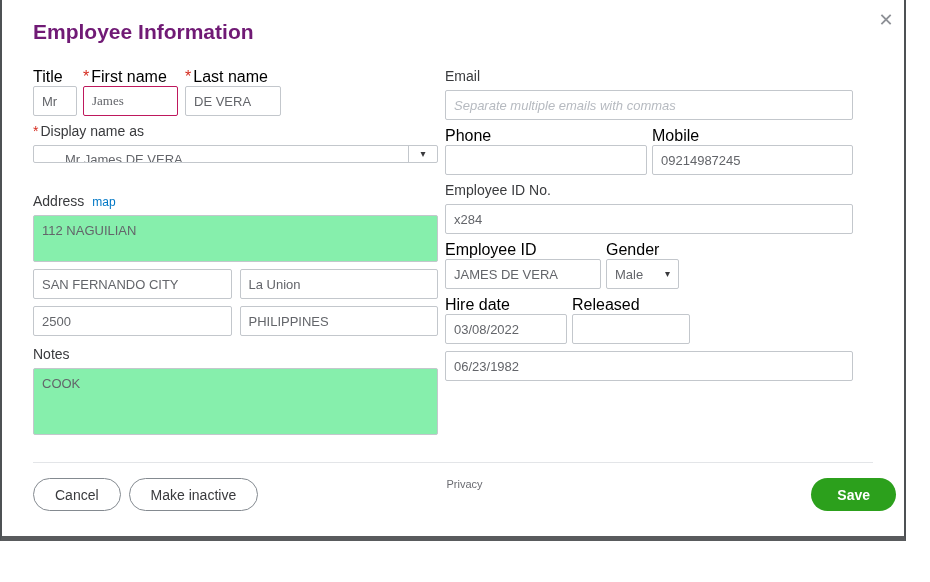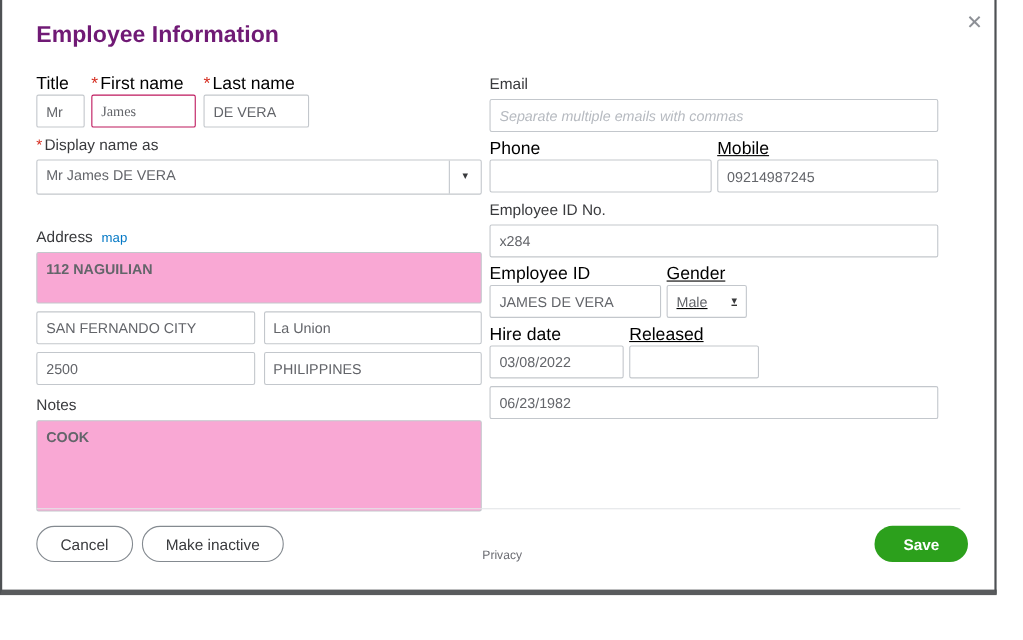--- a/index.html
+++ b/index.html
@@ -56,7 +56,7 @@
   .w-first { width:95px; margin-left:6px; }
   .w-last  { width:96px; margin-left:7px; }
   .gap8 > * + * { margin-left:8px; }
-  .gap5 > * + * { margin-left:5px;text-decoration:underline; }
+  .gap5 > * + * { margin-left:5px; }
   .w198 { width:198px; } .w199 { width:199px; }
   .w202 { width:202px; } .w201 { width:201px; }
   .w156 { width:156px; } .w73 { width:73px; }

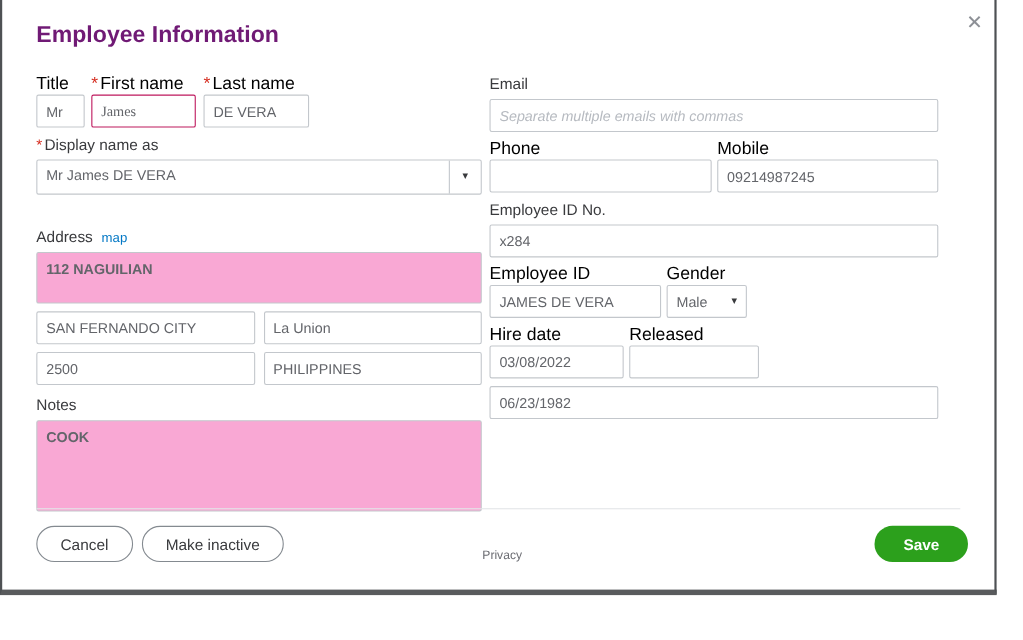--- a/index.html
+++ b/index.html
@@ -31,7 +31,7 @@
     font-size:13px; color:#63656a; padding:7px 8px; resize:none; background:#f9a8d4;
     font-family:"Liberation Sans",sans-serif; outline:none;font-weight:bold;
   }
-  .select { display:flex; width:100%; height:32px; border:1px solid #c3c7cc; border-radius:2px; background:#fff; cursor:pointer; }
+  .select { display:flex; width:100%; height:18px; border:1px solid #c3c7cc; border-radius:2px; background:#fff; cursor:pointer;padding-left:23px; }
   .select .sel-text { flex:1; font-size:13px; color:#63656a; line-height:28px; padding:0 8px; overflow:hidden; white-space:nowrap; }
   .select .sel-btn { width:29px; border-left:1px solid #c3c7cc; display:flex; align-items:center; justify-content:center; }
   .caret { font-size:10px; color:#393a3d; line-height:1; }

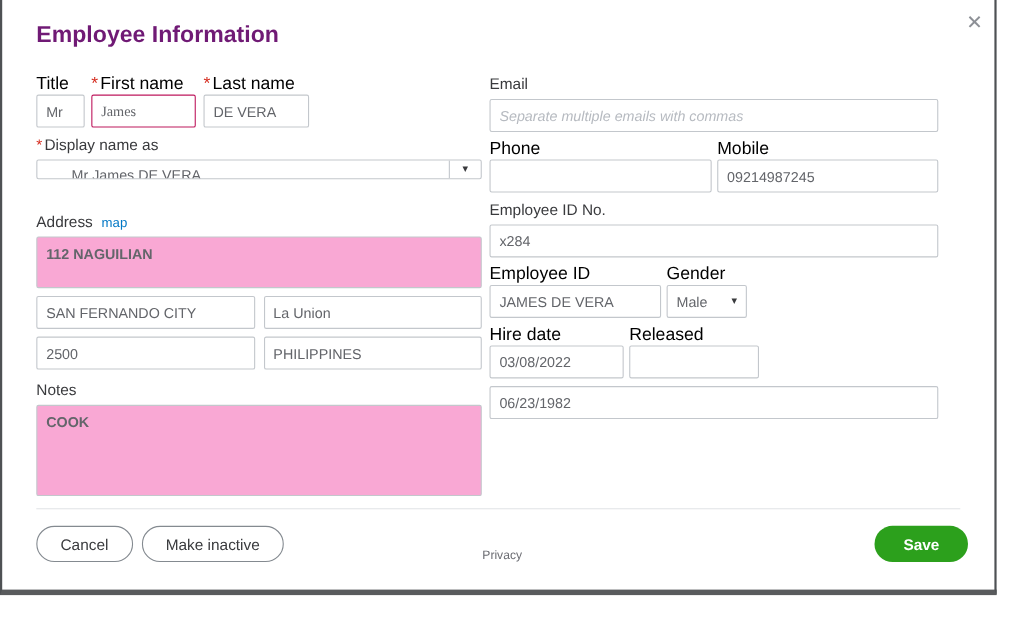--- a/index.html
+++ b/index.html
@@ -28,8 +28,8 @@
   input.focused { border:1px solid #be185d;font-family:Liberation Serif, serif; }
   textarea.txt {
     display:block; width:100%; border:1px solid #c3c7cc; border-radius:2px;
-    font-size:13px; color:#63656a; padding:7px 8px; resize:none; background:#f9a8d4;
-    font-family:"Liberation Sans",sans-serif; outline:none;font-weight:bold;
+    font-size:13px; color:#63656a; padding:7px 8px; resize:none; background:#86efac;
+    font-family:"Liberation Sans",sans-serif; outline:none;
   }
   .select { display:flex; width:100%; height:18px; border:1px solid #c3c7cc; border-radius:2px; background:#fff; cursor:pointer;padding-left:23px; }
   .select .sel-text { flex:1; font-size:13px; color:#63656a; line-height:28px; padding:0 8px; overflow:hidden; white-space:nowrap; }

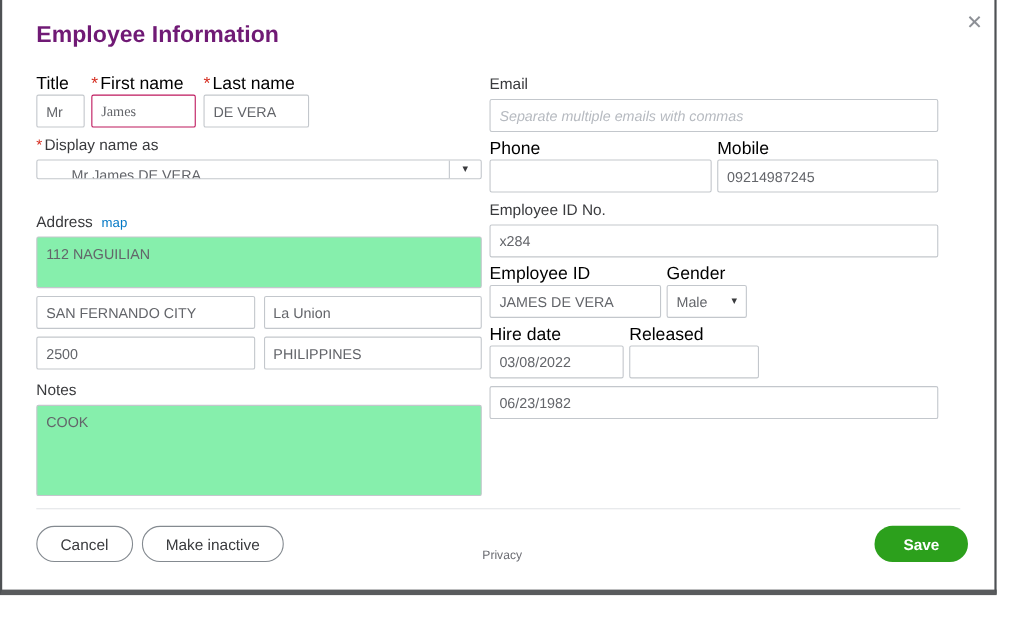--- a/index.html
+++ b/index.html
@@ -120,7 +120,7 @@
 
       <div class="field notes-field">
         <label><span>Notes</span></label>
-        <textarea class="txt" style="height: 83px;">COOK</textarea>
+        <textarea class="txt" style="height: 67px;">COOK</textarea>
       </div>
 
     </div>

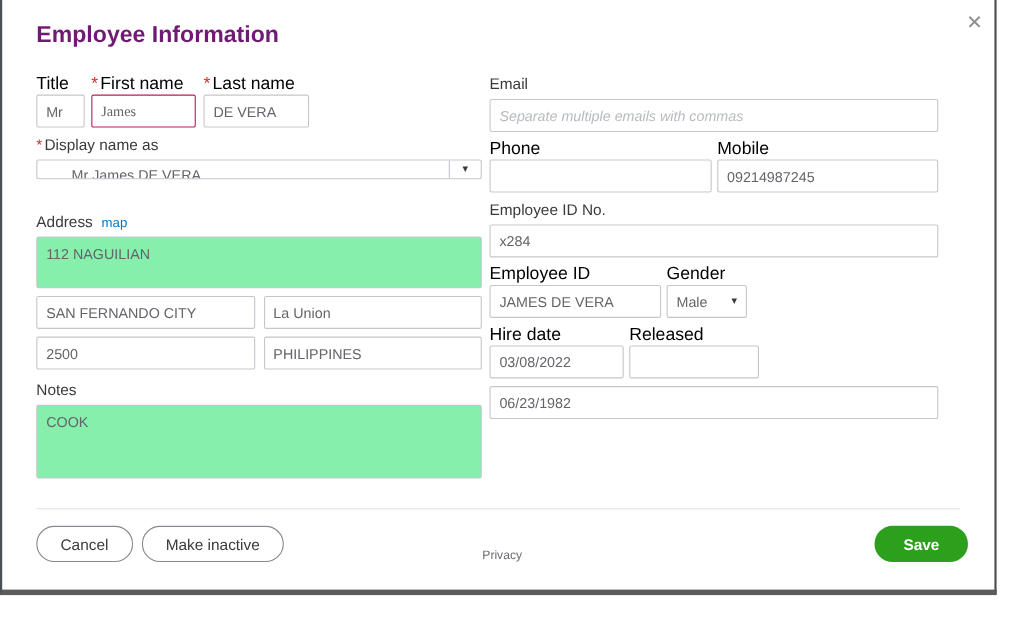--- a/index.html
+++ b/index.html
@@ -40,7 +40,7 @@
   .addr-label { display:flex; align-items:baseline; margin-bottom:6px;margin-top:30px; }
   .addr-label .lbl { margin-bottom:0; }
   .footer-line { position:absolute; left:31px; right:31px; top:462px; border-top:1px solid #e3e5e8; }
-  .footer { position:absolute; left:31px; right:24px; top:478px; height:33px; display:flex; align-items:flex-end; }
+  .footer { position:absolute; left:31px; right:8px; top:478px; height:33px; display:flex; align-items:flex-start; }
   .btn-pill {
     height:33px; padding:0 21px; border:1px solid #848a90; border-radius:17px; background:#fff;
     font-size:14px; color:#393a3d; font-family:"Liberation Sans",sans-serif; cursor:pointer; white-space:nowrap;

